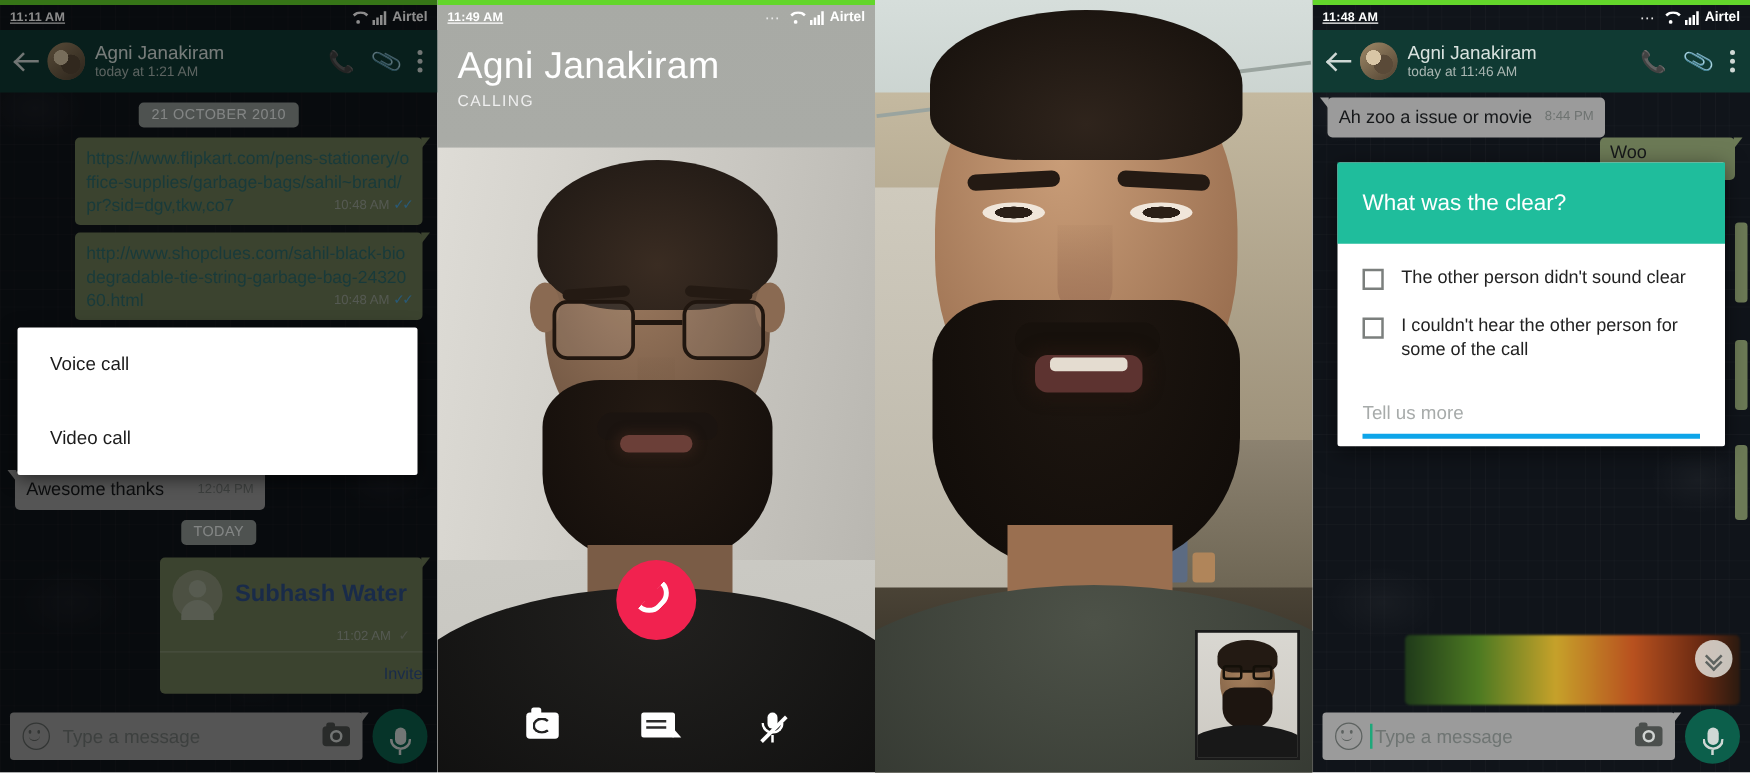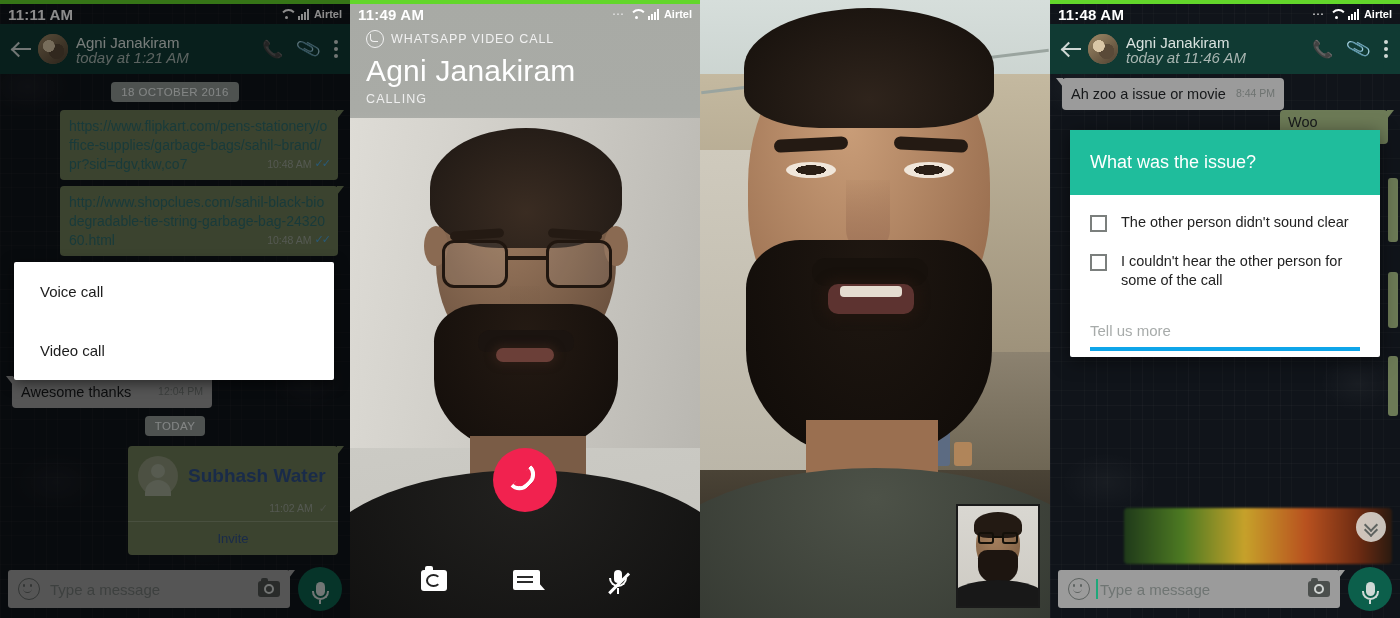--- a/index.html
+++ b/index.html
@@ -11,7 +11,7 @@
   .topline{position:absolute;top:0;left:0;width:100%;height:4px;background:#63d62b;z-index:30;}
   .statusbar{position:absolute;top:4px;left:0;width:100%;height:20px;z-index:29;
     display:flex;align-items:center;justify-content:space-between;padding:0 8px;box-sizing:border-box;}
-  .sb-time{font-size:15px;font-weight:bold;color:#fff;letter-spacing:.2px;}
+  .sb-time{font-size:10px;font-weight:bold;color:#fff;letter-spacing:.2px;text-decoration:underline;}
   .sb-right{display:flex;align-items:center;gap:5px;}
   .sb-right .carrier{font-size:11px;font-weight:bold;color:#fff;}
   .dots3{font-size:12px;color:#e8e8e8;line-height:6px;letter-spacing:1px;}

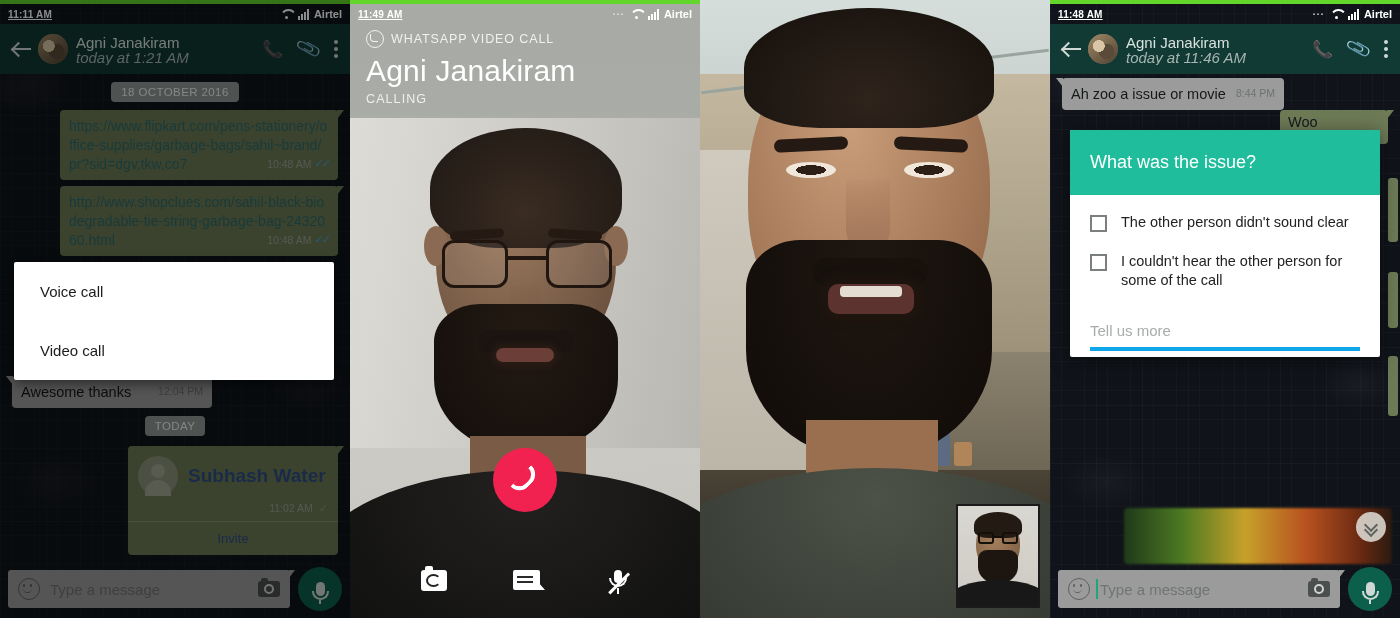--- a/index.html
+++ b/index.html
@@ -429,10 +429,6 @@
     </div>
 
     <div class="callhdr">
-      <div class="wacall">
-        <span class="wa"></span>
-        <span>WHATSAPP VIDEO CALL</span>
-      </div>
       <div class="callname">Agni Janakiram</div>
       <div class="callstate">CALLING</div>
     </div>

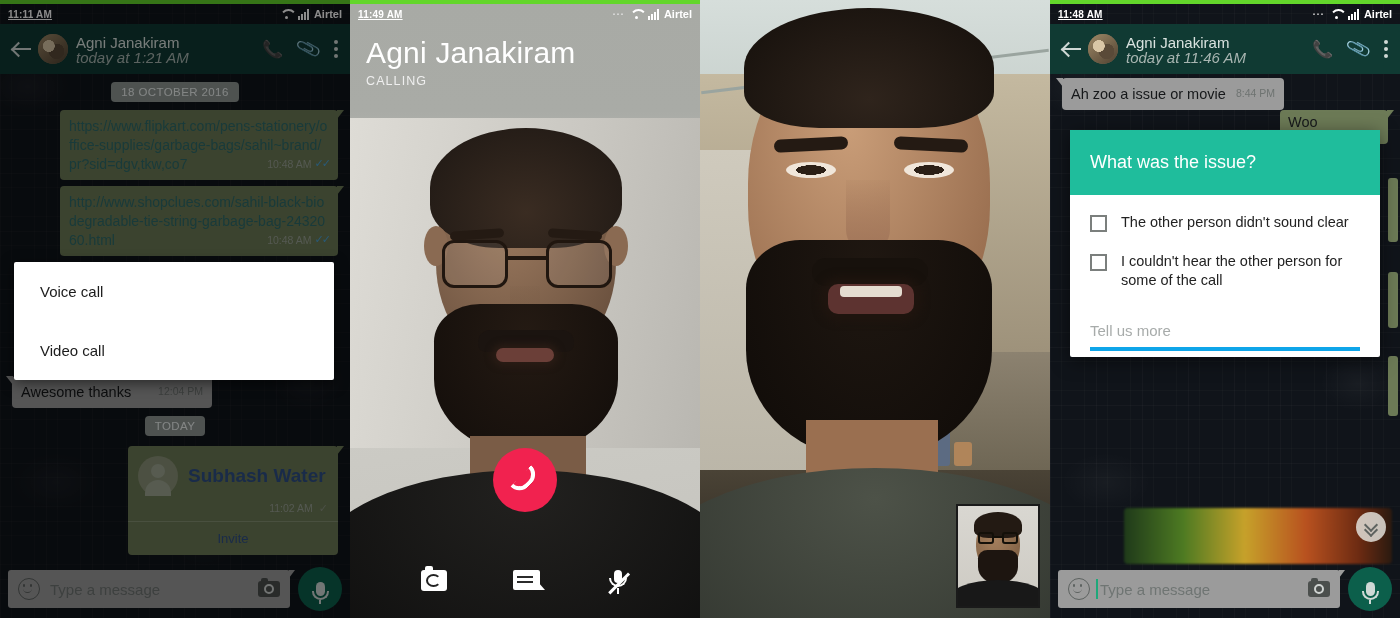--- a/index.html
+++ b/index.html
@@ -58,7 +58,7 @@
      linear-gradient(140deg,#a08a68,#4e4030);}
   .abtext{flex:1;min-width:0;}
   .abtitle{font-size:15px;color:#d9e2df;font-weight:500;line-height:17px;white-space:nowrap;overflow:hidden;}
-  .absub{font-size:15px;color:#a8b5b1;line-height:14px;white-space:nowrap;overflow:hidden;font-style:italic;}
+  .absub{font-size:11px;color:#a8b5b1;line-height:14px;white-space:nowrap;overflow:hidden;}
   .abicons{display:flex;align-items:center;gap:14px;padding-right:2px;}
   .ic{color:#cfd8d5;cursor:pointer;}
   .phone-ic{font-size:17px;}

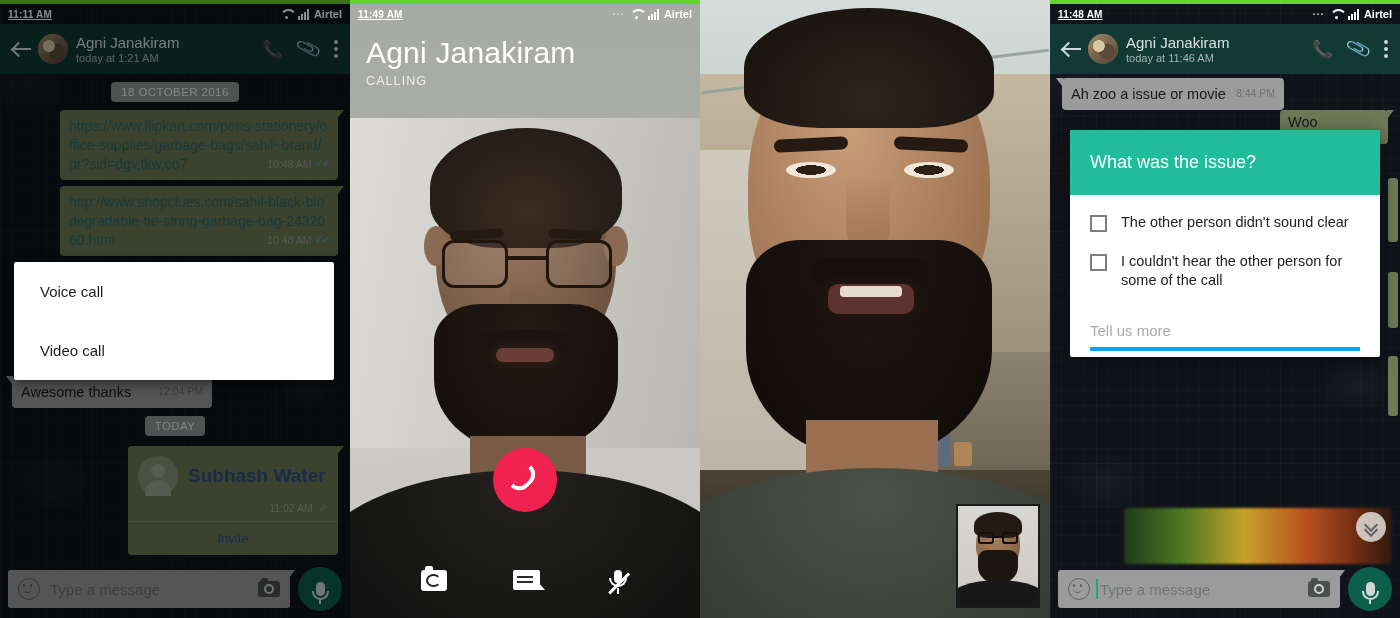--- a/index.html
+++ b/index.html
@@ -323,7 +323,7 @@
     </div>
 
     <div class="msgs">
-      <div class="daychip">18 OCTOBER 2016</div>
+      <div class="daychip">21 OCTOBER 2010</div>
 
       <div class="bub out">
         <span class="link">https://www.flipkart.com/pens-stationery/office-supplies/garbage-bags/sahil~brand/pr?sid=dgv,tkw,co7</span>

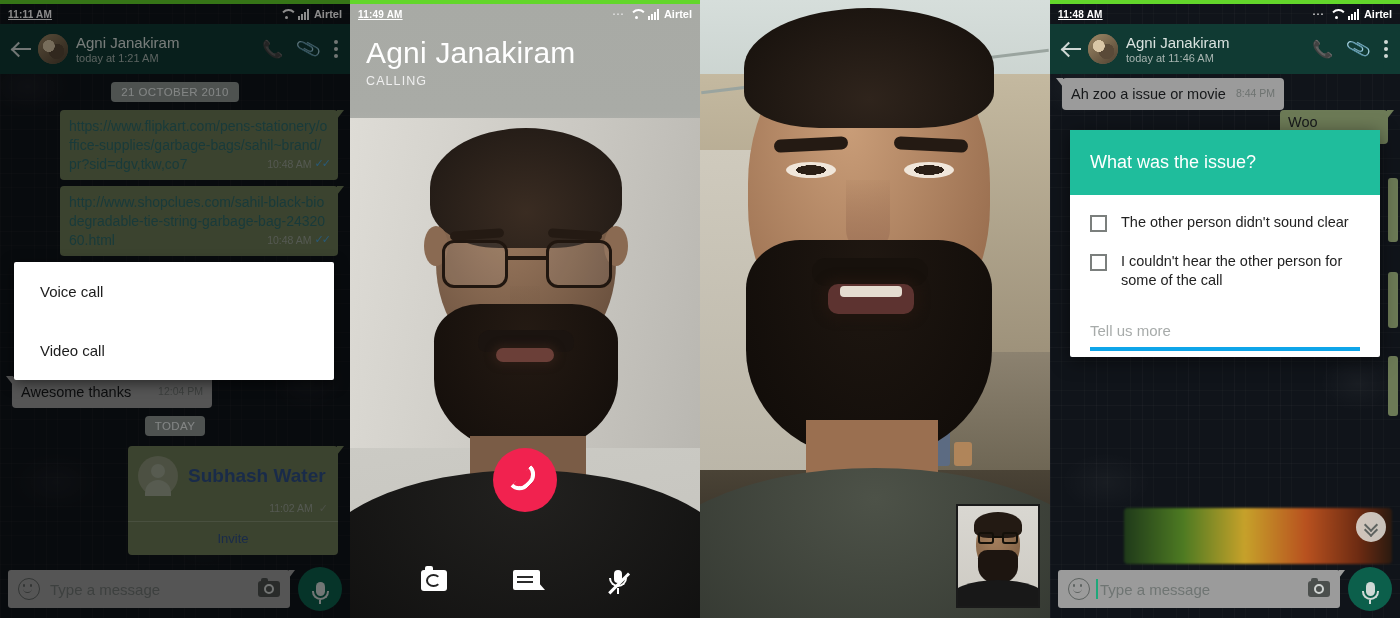--- a/index.html
+++ b/index.html
@@ -562,7 +562,7 @@
 
     <div class="dialog">
       <div class="dlghead">
-        <h3>What was the issue?</h3>
+        <h3>What was the clear?</h3>
       </div>
       <div class="dlgbody">
         <div class="optrow">

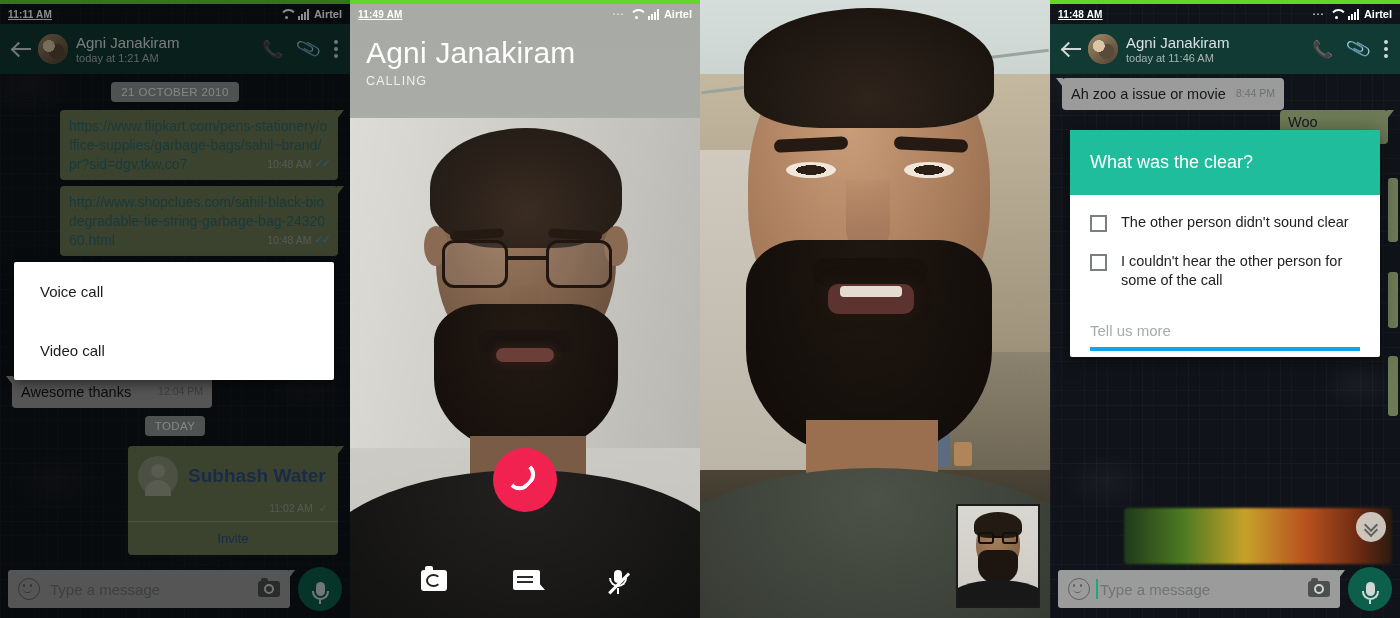--- a/index.html
+++ b/index.html
@@ -99,7 +99,7 @@
   .vcname b{display:block;font-size:19px;color:#2f4f85;font-weight:bold;}
   .vcmeta{text-align:right;font-size:10.5px;color:#9aa295;padding:0 10px 6px;}
   .vcsep{height:1px;background:rgba(255,255,255,.18);}
-  .vcinvite{text-align:center;font-size:13px;color:#2f4f85;padding:9px 0;cursor:pointer;}
+  .vcinvite{text-align:right;font-size:13px;color:#2f4f85;padding:9px 0;cursor:pointer;}
 
   
   .popup{position:absolute;left:14px;top:262px;width:320px;background:#fff;border-radius:2px;

